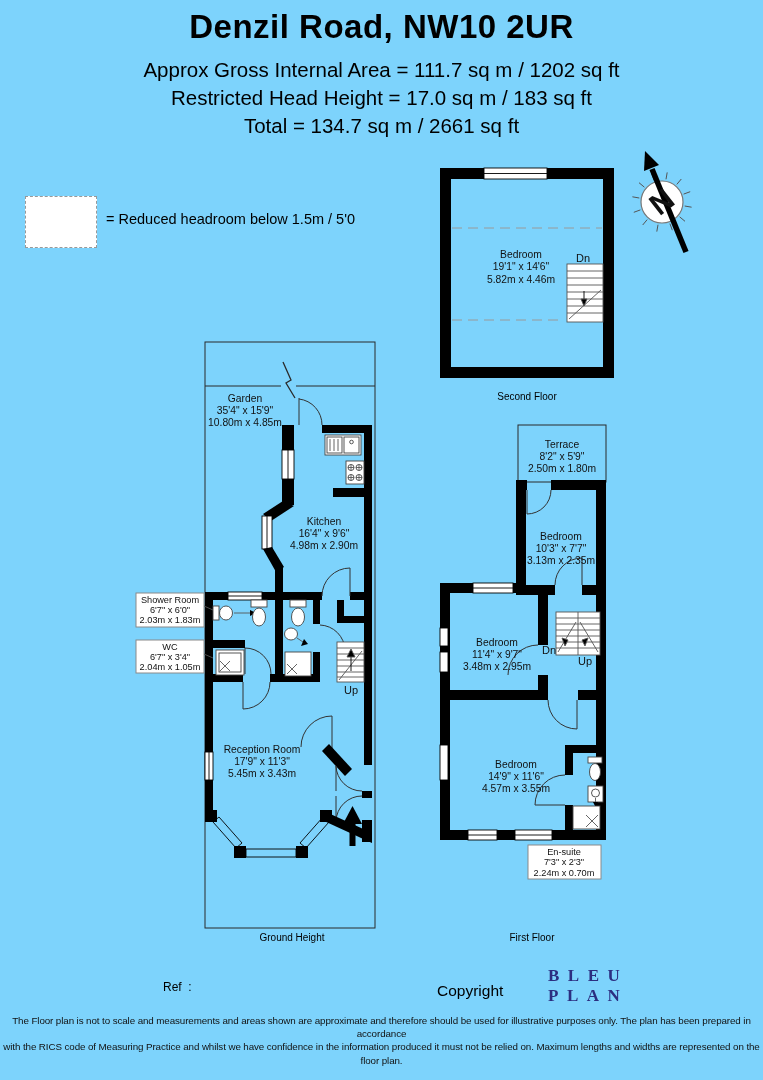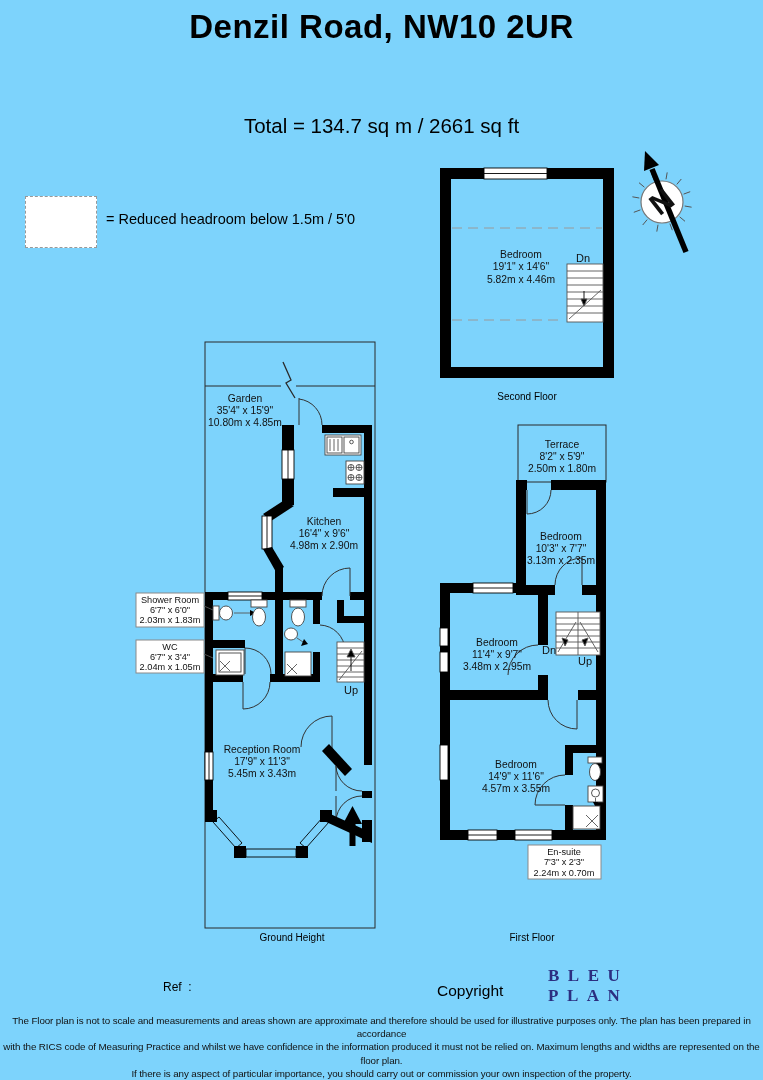--- a/index.html
+++ b/index.html
@@ -36,6 +36,7 @@
 <div class="page">
 
   <div class="abs ctr title">Denzil Road, NW10 2UR</div>
+  <div class="abs ctr subline" style="top:58px">Approx Gross Internal Area = 111.7 sq m / 1202 sq ft</div>
   <div class="abs ctr subline" style="top:114px">Total = 134.7 sq m / 2661 sq ft</div>
 
   <div class="abs" style="left:25px;top:196px;width:70px;height:50px;border:1px dashed #999;background:#fff"></div>

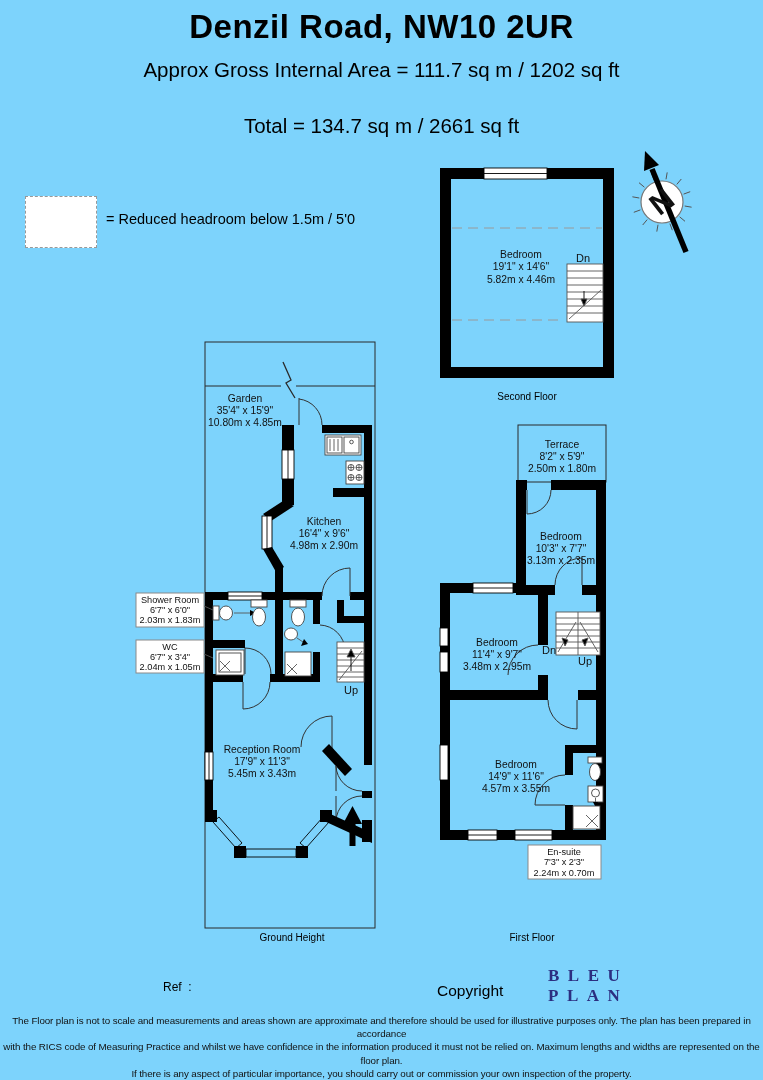--- a/index.html
+++ b/index.html
@@ -37,6 +37,7 @@
 
   <div class="abs ctr title">Denzil Road, NW10 2UR</div>
   <div class="abs ctr subline" style="top:58px">Approx Gross Internal Area = 111.7 sq m / 1202 sq ft</div>
+  <div class="abs ctr subline" style="top:86px">Restricted Head Height = 17.0 sq m / 183 sq ft</div>
   <div class="abs ctr subline" style="top:114px">Total = 134.7 sq m / 2661 sq ft</div>
 
   <div class="abs" style="left:25px;top:196px;width:70px;height:50px;border:1px dashed #999;background:#fff"></div>

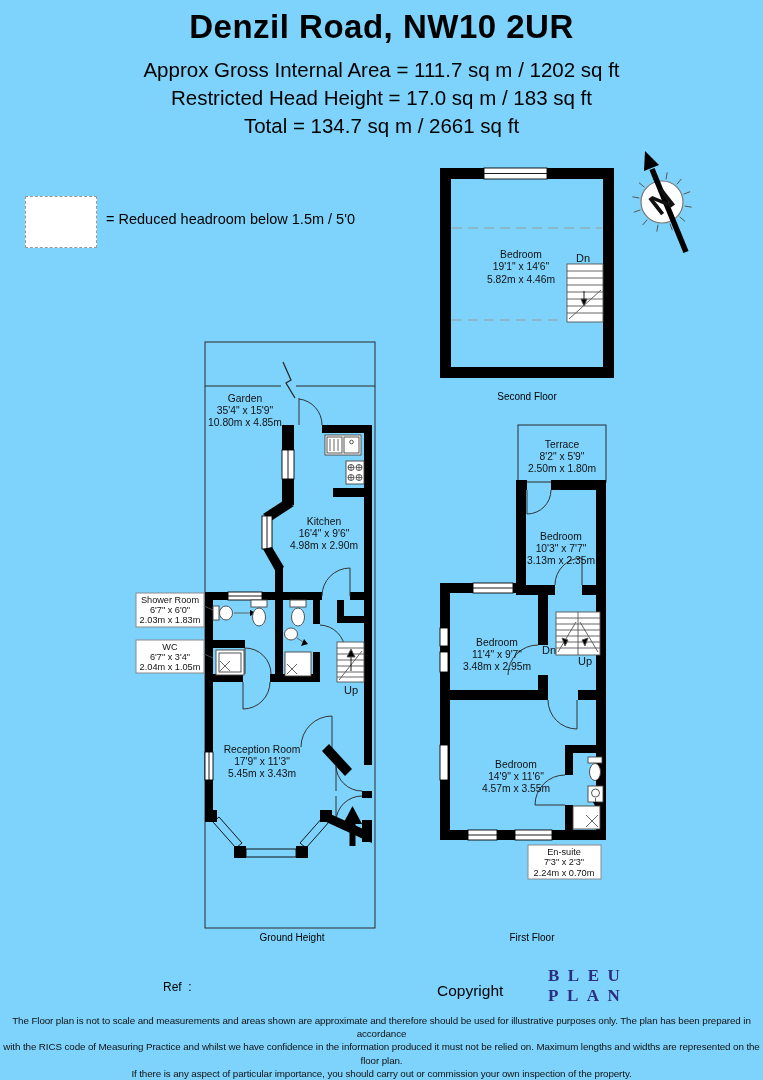--- a/index.html
+++ b/index.html
@@ -433,7 +433,6 @@
   <div class="abs ctr disclaimer">
     <div>The Floor plan is not to scale and measurements and areas shown are approximate and therefore should be used for illustrative purposes only. The plan has been prepared in accordance</div>
     <div>with the RICS code of Measuring Practice and whilst we have confidence in the information produced it must not be relied on. Maximum lengths and widths are represented on the floor plan.</div>
-    <div>If there is any aspect of particular importance, you should carry out or commission your own inspection of the property.</div>
 
   </div>
 </div>

